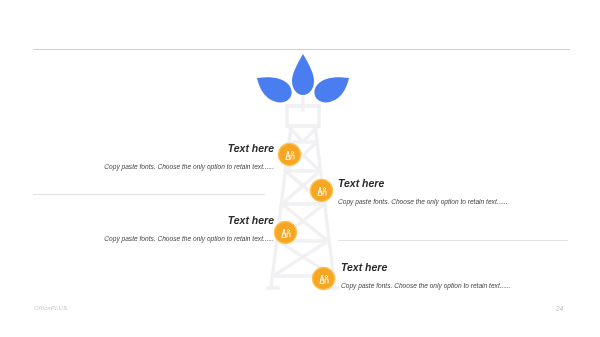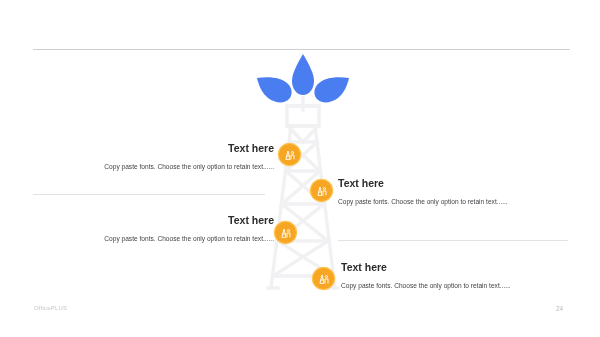--- a/index.html
+++ b/index.html
@@ -16,6 +16,7 @@
     height: 314px;
     background: #ffffff;
     overflow: hidden;
+    font-style: italic;
   }
 
   

